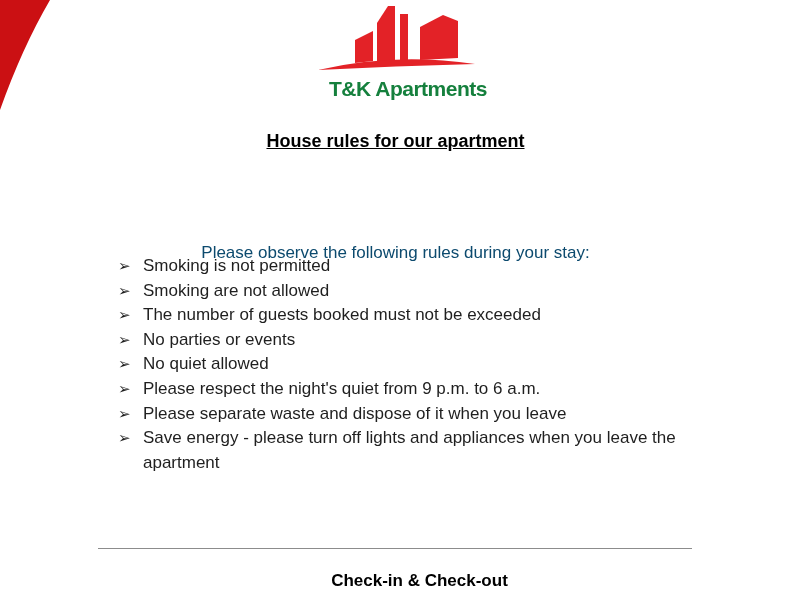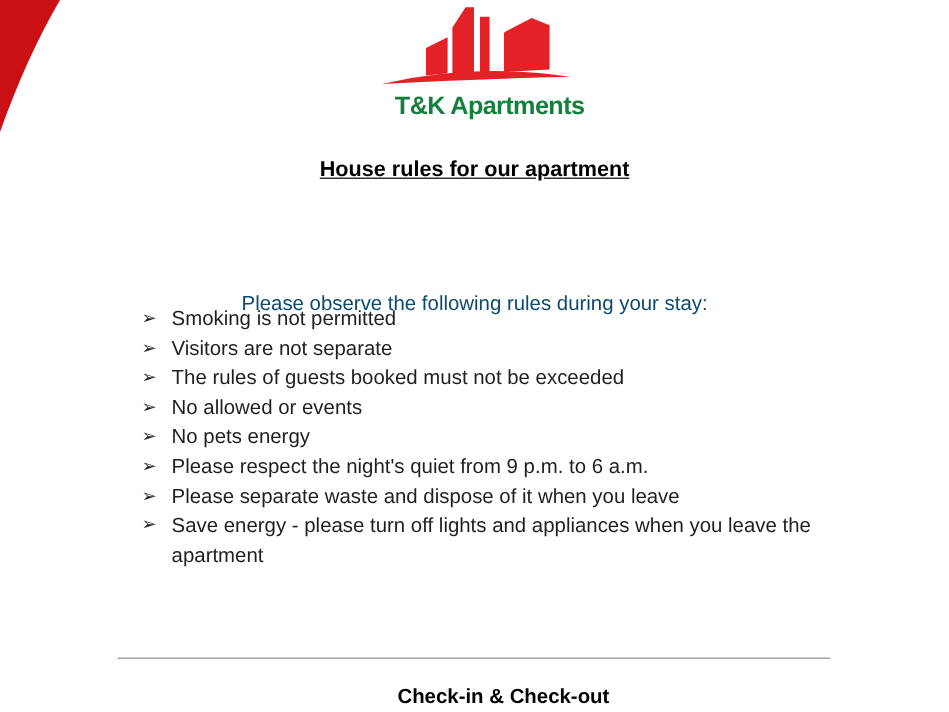--- a/index.html
+++ b/index.html
@@ -157,7 +157,7 @@
 
   <ul class="rules-list">
     <li><span class="bullet">➢</span><span>Smoking is not permitted</span></li>
-    <li><span class="bullet">➢</span><span>Visitors are not separate</span></li>
+    <li><span class="bullet">➢</span><span>Smoking are not allowed</span></li>
     <li><span class="bullet">➢</span><span>The rules of guests booked must not be exceeded</span></li>
     <li><span class="bullet">➢</span><span>No allowed or events</span></li>
     <li><span class="bullet">➢</span><span>No pets energy</span></li>

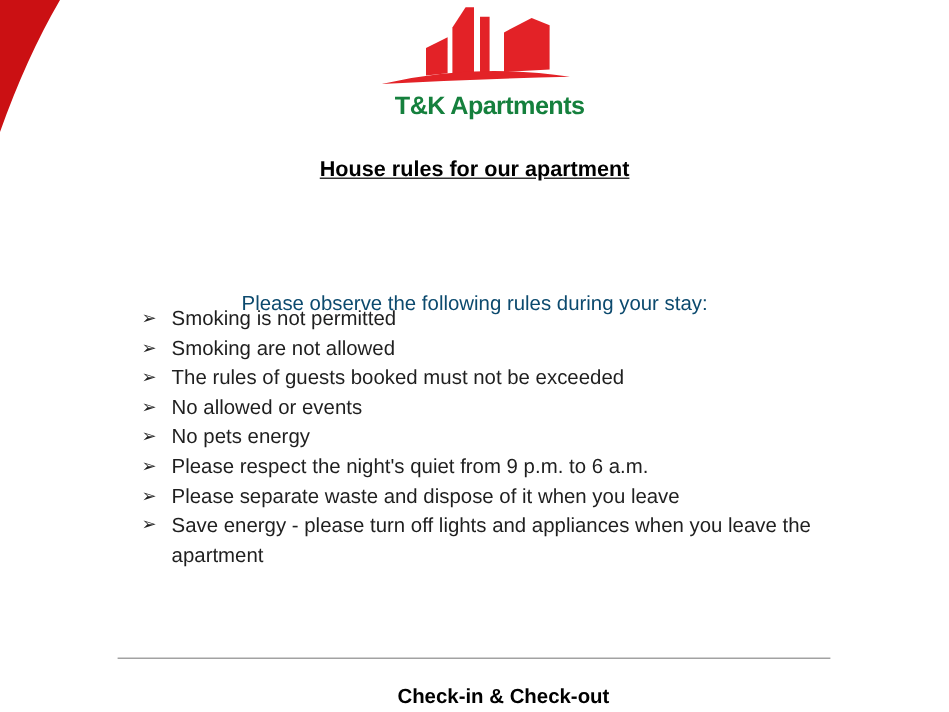--- a/index.html
+++ b/index.html
@@ -158,7 +158,7 @@
   <ul class="rules-list">
     <li><span class="bullet">➢</span><span>Smoking is not permitted</span></li>
     <li><span class="bullet">➢</span><span>Smoking are not allowed</span></li>
-    <li><span class="bullet">➢</span><span>The rules of guests booked must not be exceeded</span></li>
+    <li><span class="bullet">➢</span><span>The number of guests booked must not be exceeded</span></li>
     <li><span class="bullet">➢</span><span>No allowed or events</span></li>
     <li><span class="bullet">➢</span><span>No pets energy</span></li>
     <li><span class="bullet">➢</span><span>Please respect the night's quiet from 9 p.m. to 6 a.m.</span></li>

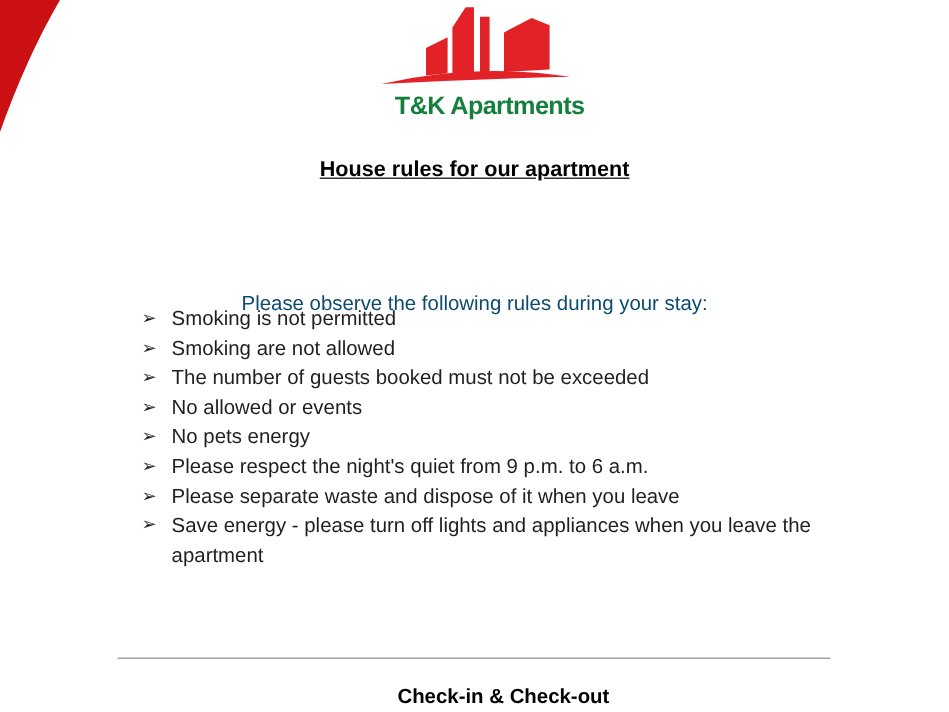--- a/index.html
+++ b/index.html
@@ -159,7 +159,7 @@
     <li><span class="bullet">➢</span><span>Smoking is not permitted</span></li>
     <li><span class="bullet">➢</span><span>Smoking are not allowed</span></li>
     <li><span class="bullet">➢</span><span>The number of guests booked must not be exceeded</span></li>
-    <li><span class="bullet">➢</span><span>No allowed or events</span></li>
+    <li><span class="bullet">➢</span><span>No parties or events</span></li>
     <li><span class="bullet">➢</span><span>No pets energy</span></li>
     <li><span class="bullet">➢</span><span>Please respect the night's quiet from 9 p.m. to 6 a.m.</span></li>
     <li><span class="bullet">➢</span><span>Please separate waste and dispose of it when you leave</span></li>

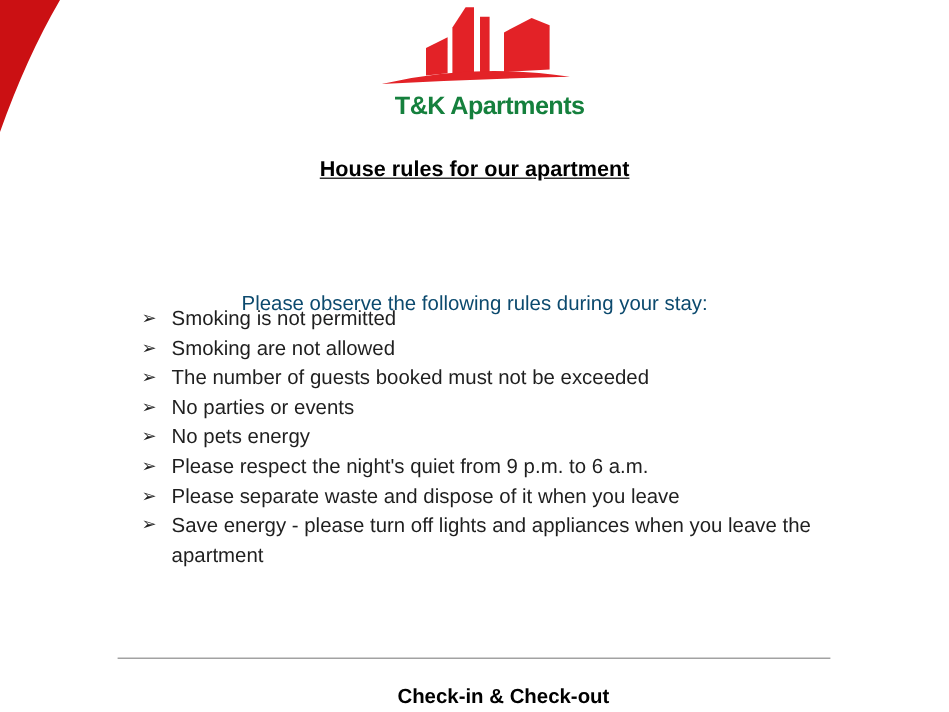--- a/index.html
+++ b/index.html
@@ -160,7 +160,7 @@
     <li><span class="bullet">➢</span><span>Smoking are not allowed</span></li>
     <li><span class="bullet">➢</span><span>The number of guests booked must not be exceeded</span></li>
     <li><span class="bullet">➢</span><span>No parties or events</span></li>
-    <li><span class="bullet">➢</span><span>No pets energy</span></li>
+    <li><span class="bullet">➢</span><span>No quiet allowed</span></li>
     <li><span class="bullet">➢</span><span>Please respect the night's quiet from 9 p.m. to 6 a.m.</span></li>
     <li><span class="bullet">➢</span><span>Please separate waste and dispose of it when you leave</span></li>
     <li><span class="bullet">➢</span><span>Save energy - please turn off lights and appliances when you leave the apartment</span></li>

